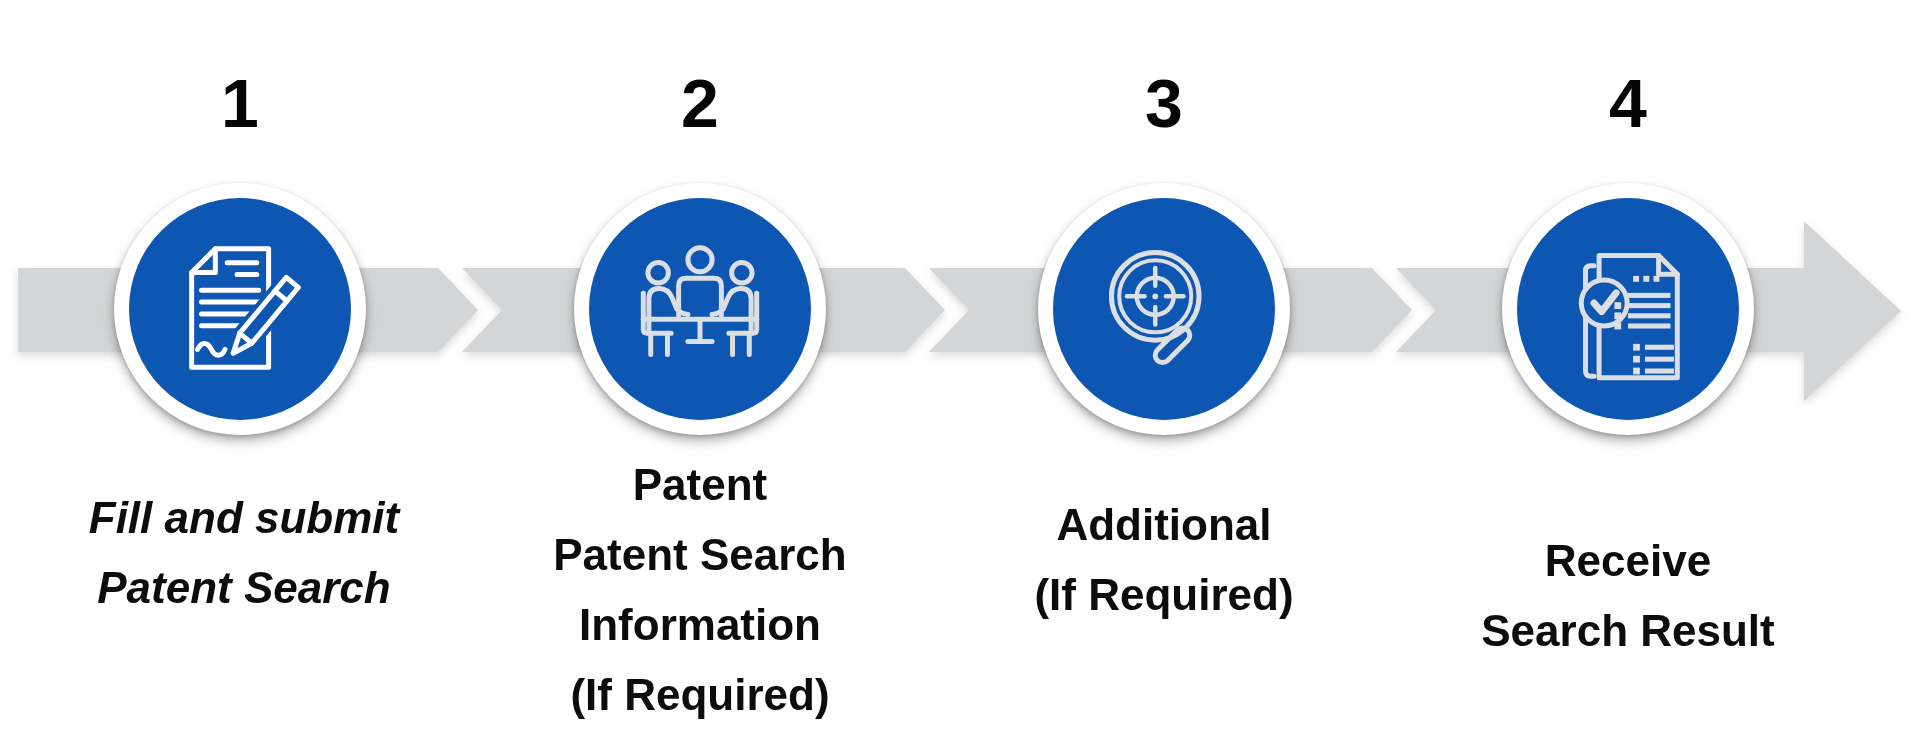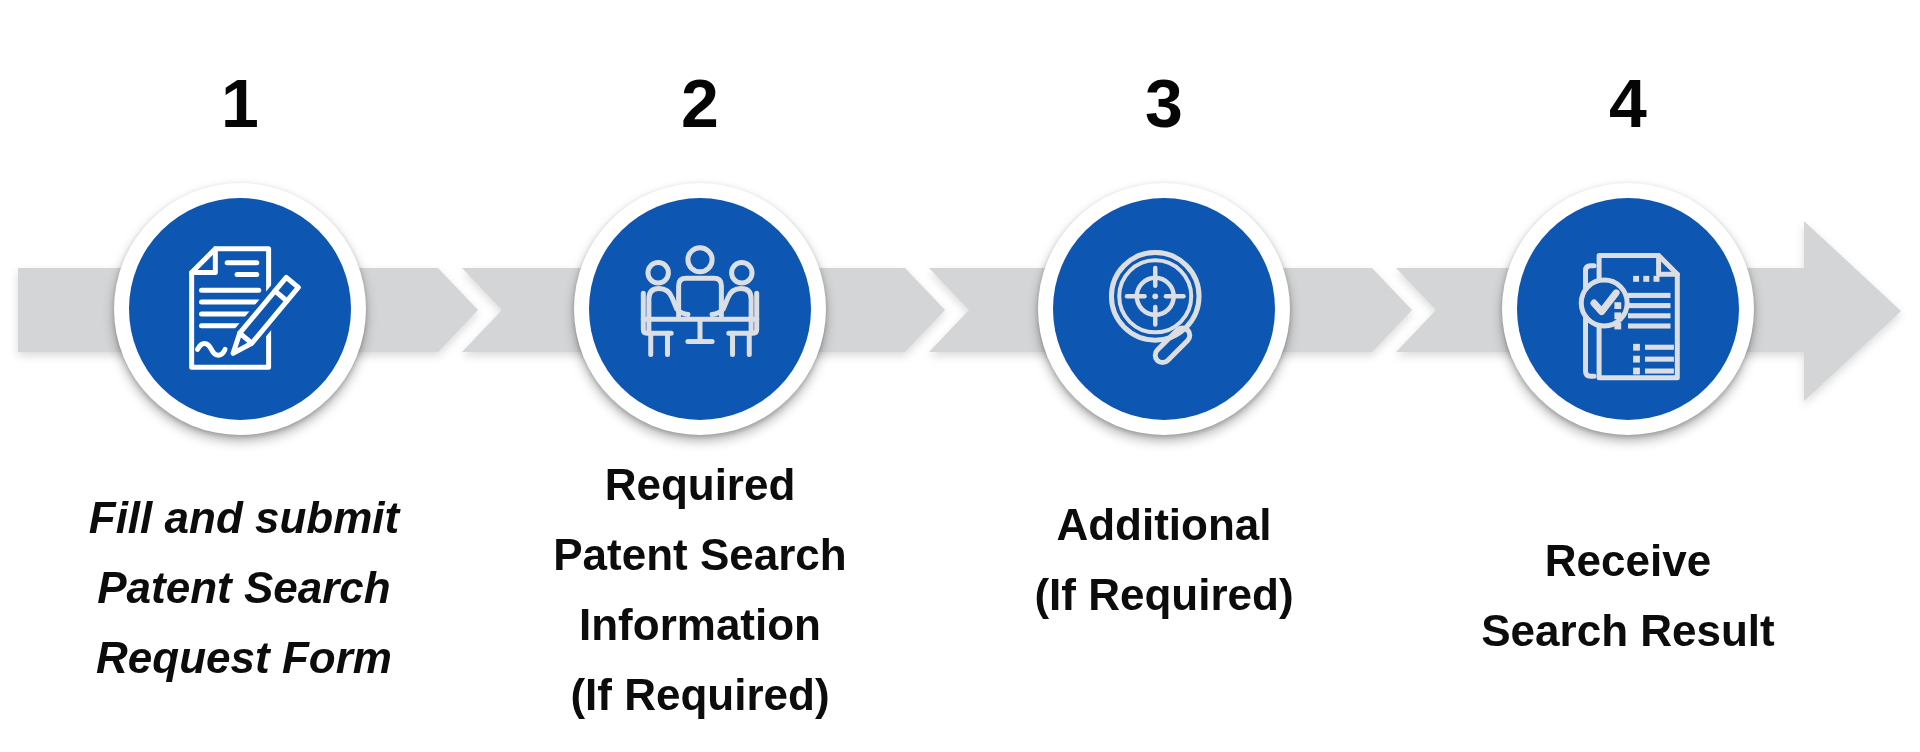--- a/index.html
+++ b/index.html
@@ -118,7 +118,7 @@
     </div>
   </div>
   <div class="step-label">
-    <span>Required</span>
+    <span>Patent</span>
     <span>Patent Search</span>
     <span>Information</span>
     <span>(If Required)</span>

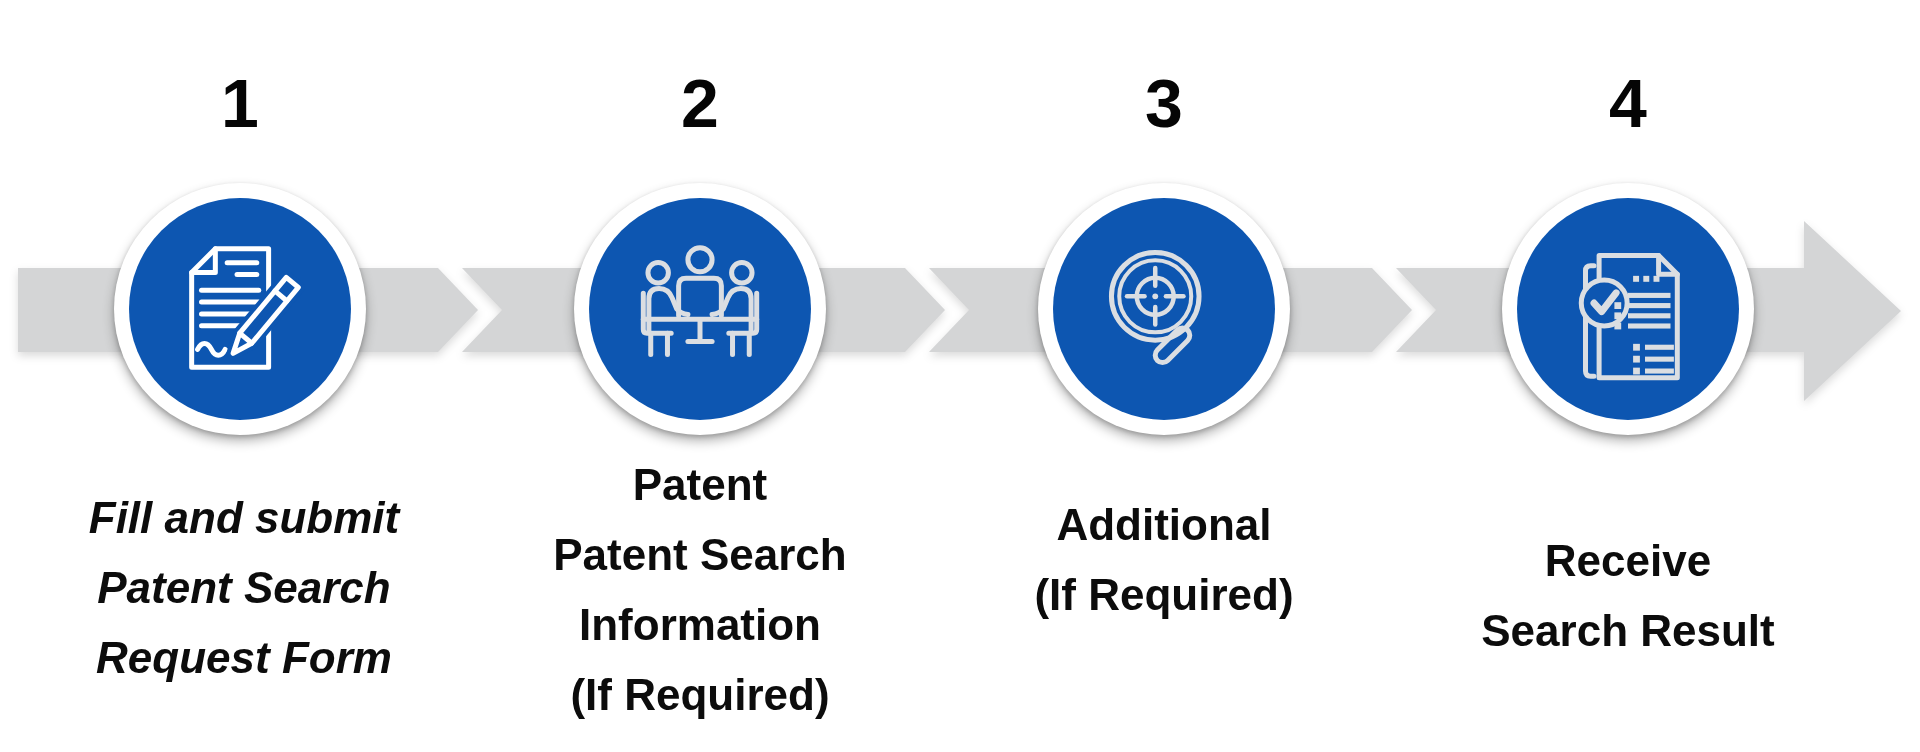--- a/index.html
+++ b/index.html
@@ -88,7 +88,6 @@
   <div class="step-label">
     <span>Fill and submit</span>
     <span>Patent Search</span>
-    <span>Request Form</span>
   </div>
 </div>
 

